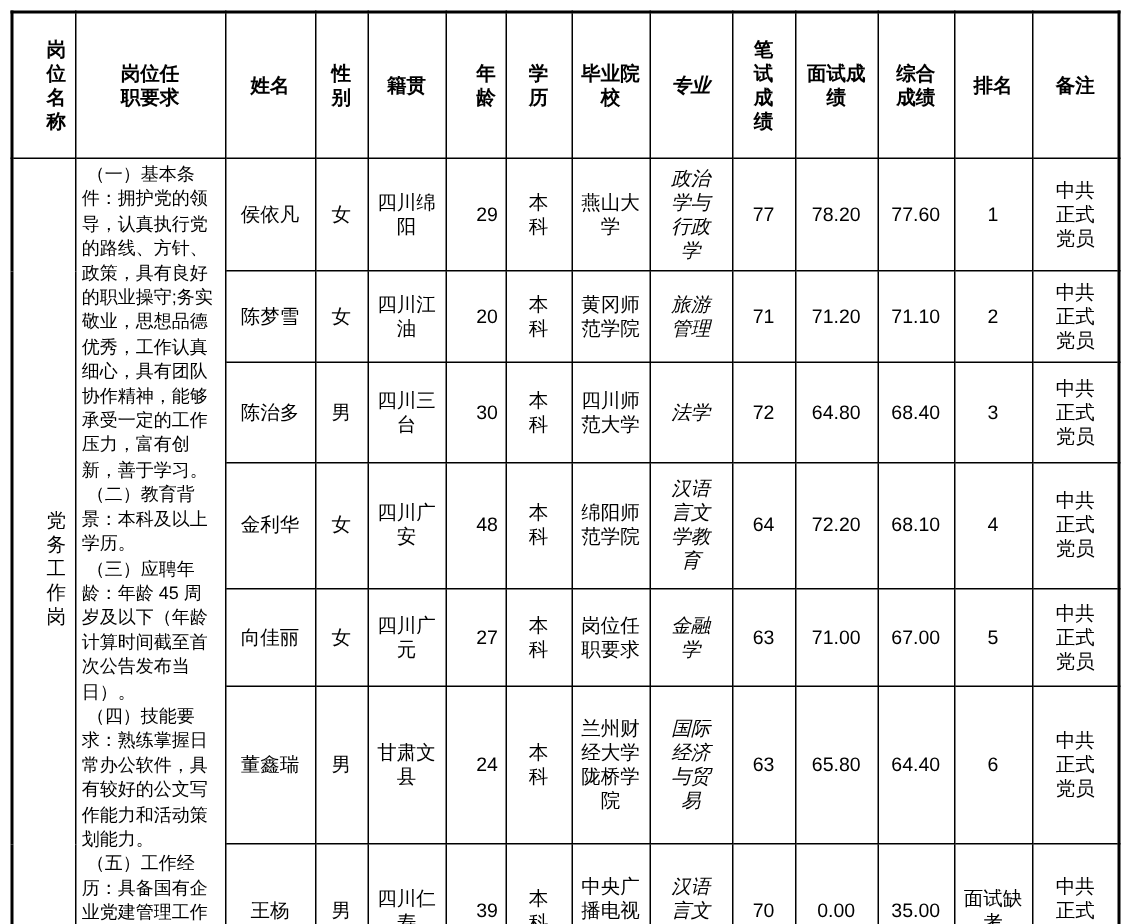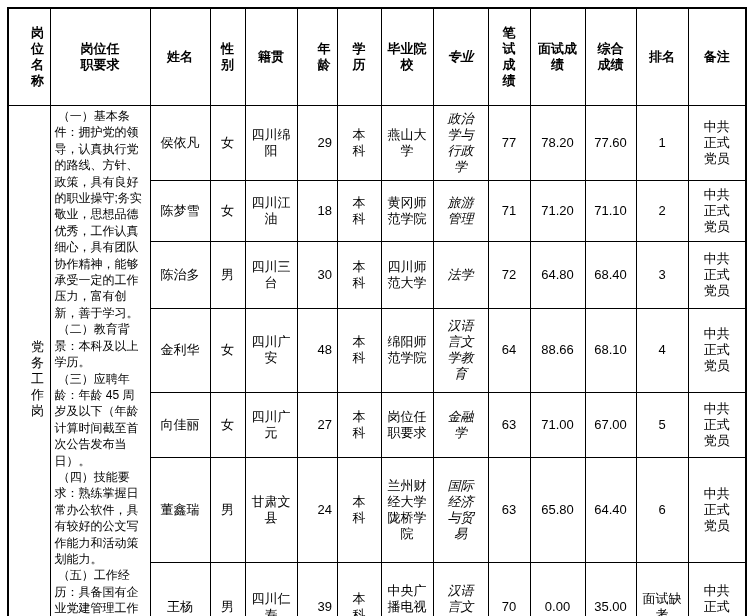--- a/index.html
+++ b/index.html
@@ -114,7 +114,7 @@
     <td>陈梦雪</td>
     <td>女</td>
     <td>四川江油</td>
-    <td class="c-age num">18</td>
+    <td class="c-age num">20</td>
     <td class="c-edu">本科</td>
     <td>黄冈师范学院</td>
     <td class="c-major">旅游管理</td>

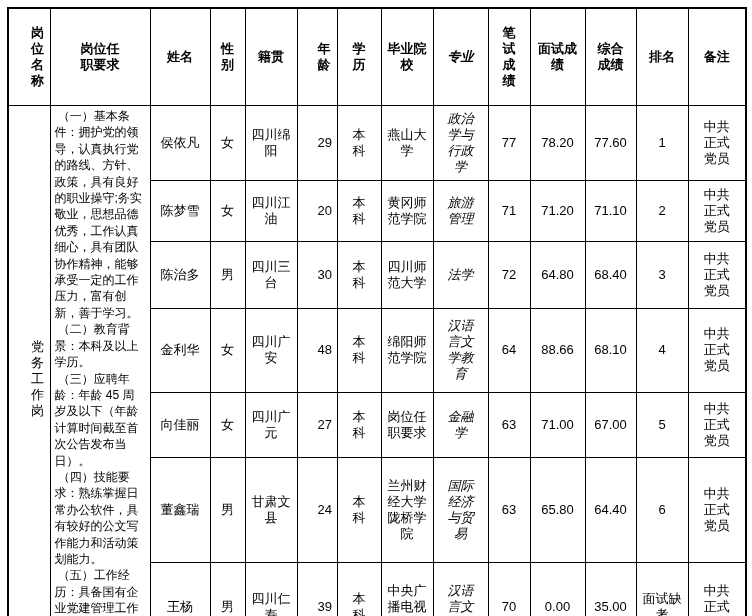--- a/index.html
+++ b/index.html
@@ -149,7 +149,7 @@
     <td>绵阳师范学院</td>
     <td class="c-major">汉语言文学教育</td>
     <td class="c-written num">64</td>
-    <td class="num">88.66</td>
+    <td class="num">72.20</td>
     <td class="num">68.10</td>
     <td>4</td>
     <td class="c-remark">中共正式党员</td>

